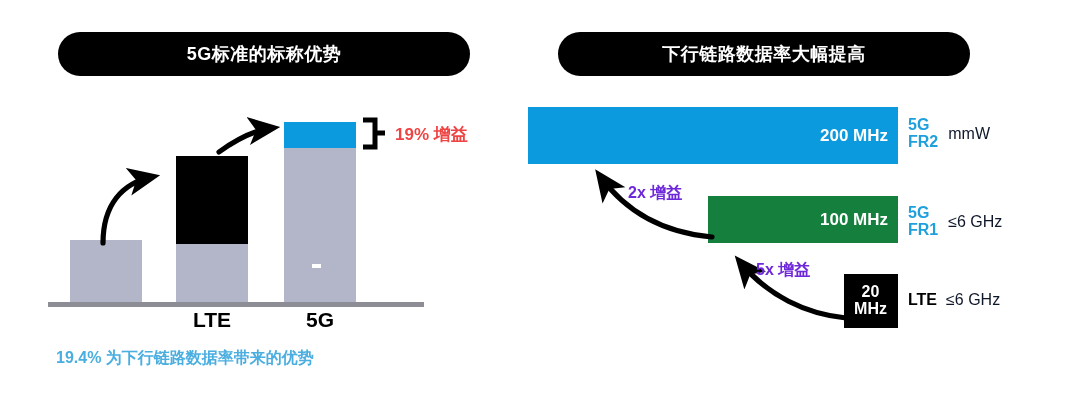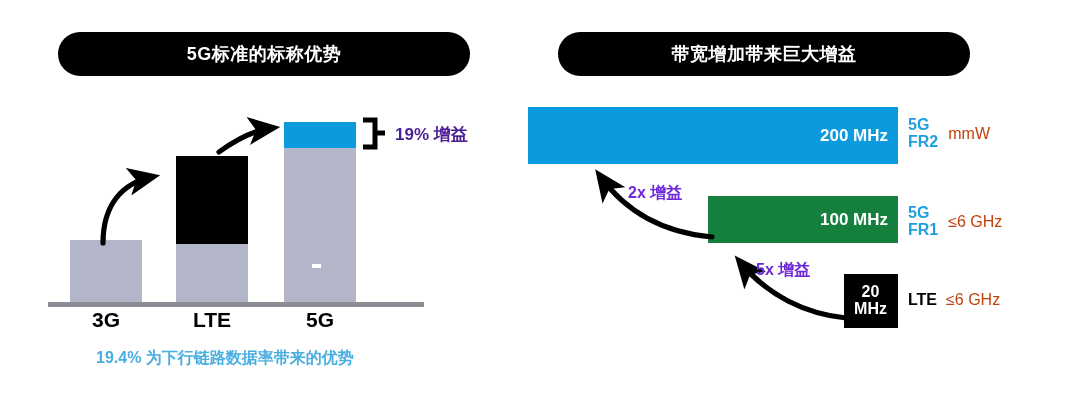--- a/index.html
+++ b/index.html
@@ -221,7 +221,7 @@
 
 <div class="panel" id="panel-right">
 
-  <div class="pill" id="title-right-pill">带宽增加带来巨大增益</div>
+  <div class="pill" id="title-right-pill">下行链路数据率大幅提高</div>
 
   <div id="right-chart">
 

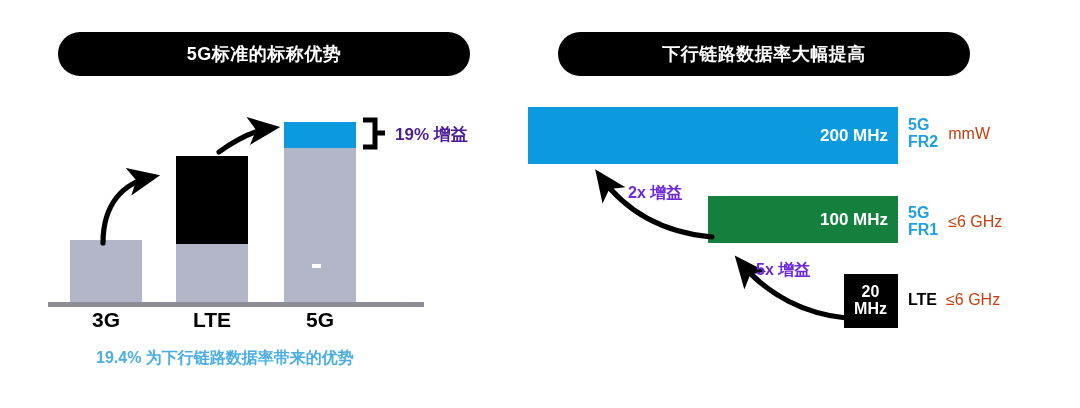--- a/index.html
+++ b/index.html
@@ -90,7 +90,7 @@
     left: 395px; top: 123px;
     font-size: 17px;
     font-weight: 700;
-    color: #4c1d95;
+    color: #ef4444;
     white-space: nowrap;
   }
 

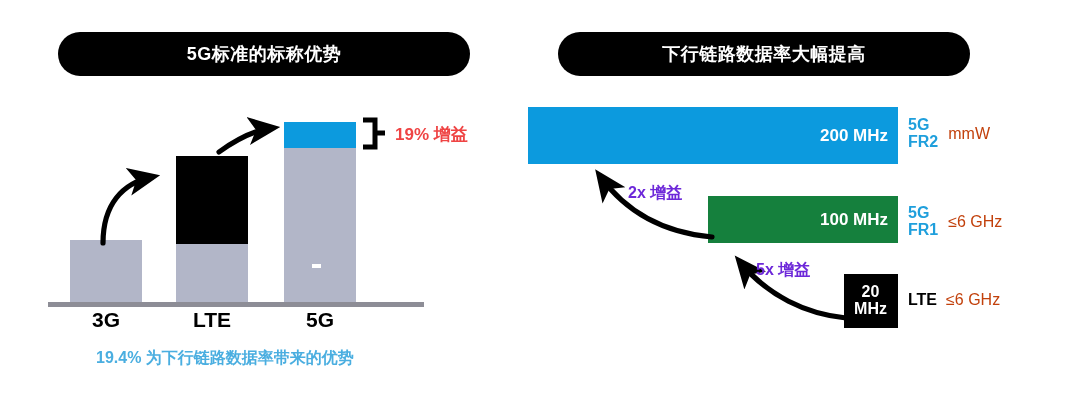--- a/index.html
+++ b/index.html
@@ -152,7 +152,7 @@
     flex-direction: column;
   }
   .band {
-    color: #c2410c;
+    color: #0f172a;
     font-size: 16px;
     font-weight: 500;
     margin-left: 10px;

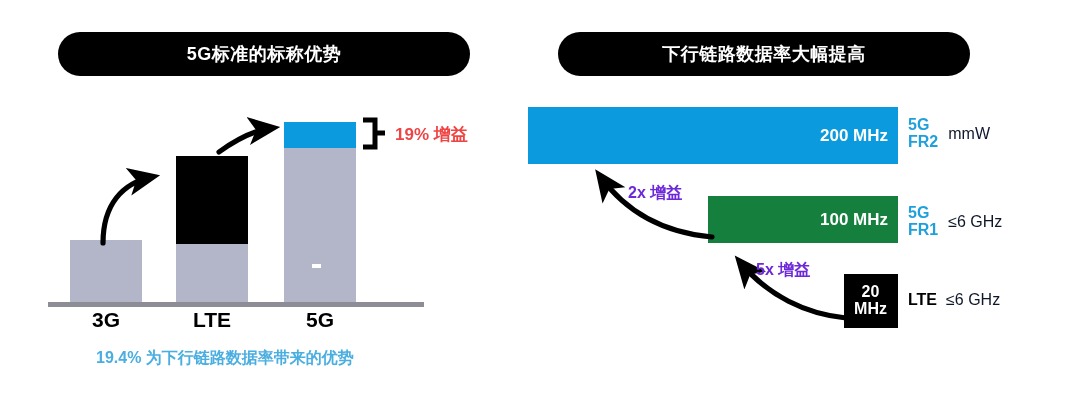--- a/index.html
+++ b/index.html
@@ -211,7 +211,6 @@
 
     <div id="gain-19-label">19% 增益</div>
 
-    <div class="cat-label" id="cat-3g">3G</div>
     <div class="cat-label" id="cat-lte">LTE</div>
     <div class="cat-label" id="cat-5g">5G</div>
   </div>

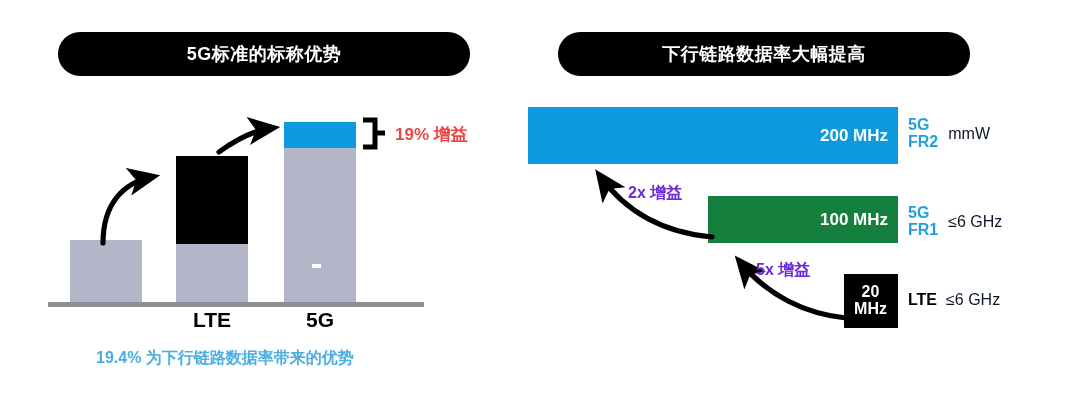--- a/index.html
+++ b/index.html
@@ -101,7 +101,7 @@
     color: #4aaee0;
     white-space: nowrap;
   }
-  #caption-left  { left: 56px; top: 348px; margin-left: 40px; }
+  #caption-left  { left: 56px; top: 348px; }
   #caption-right { left: 60px; top: 348px; }
 
   

